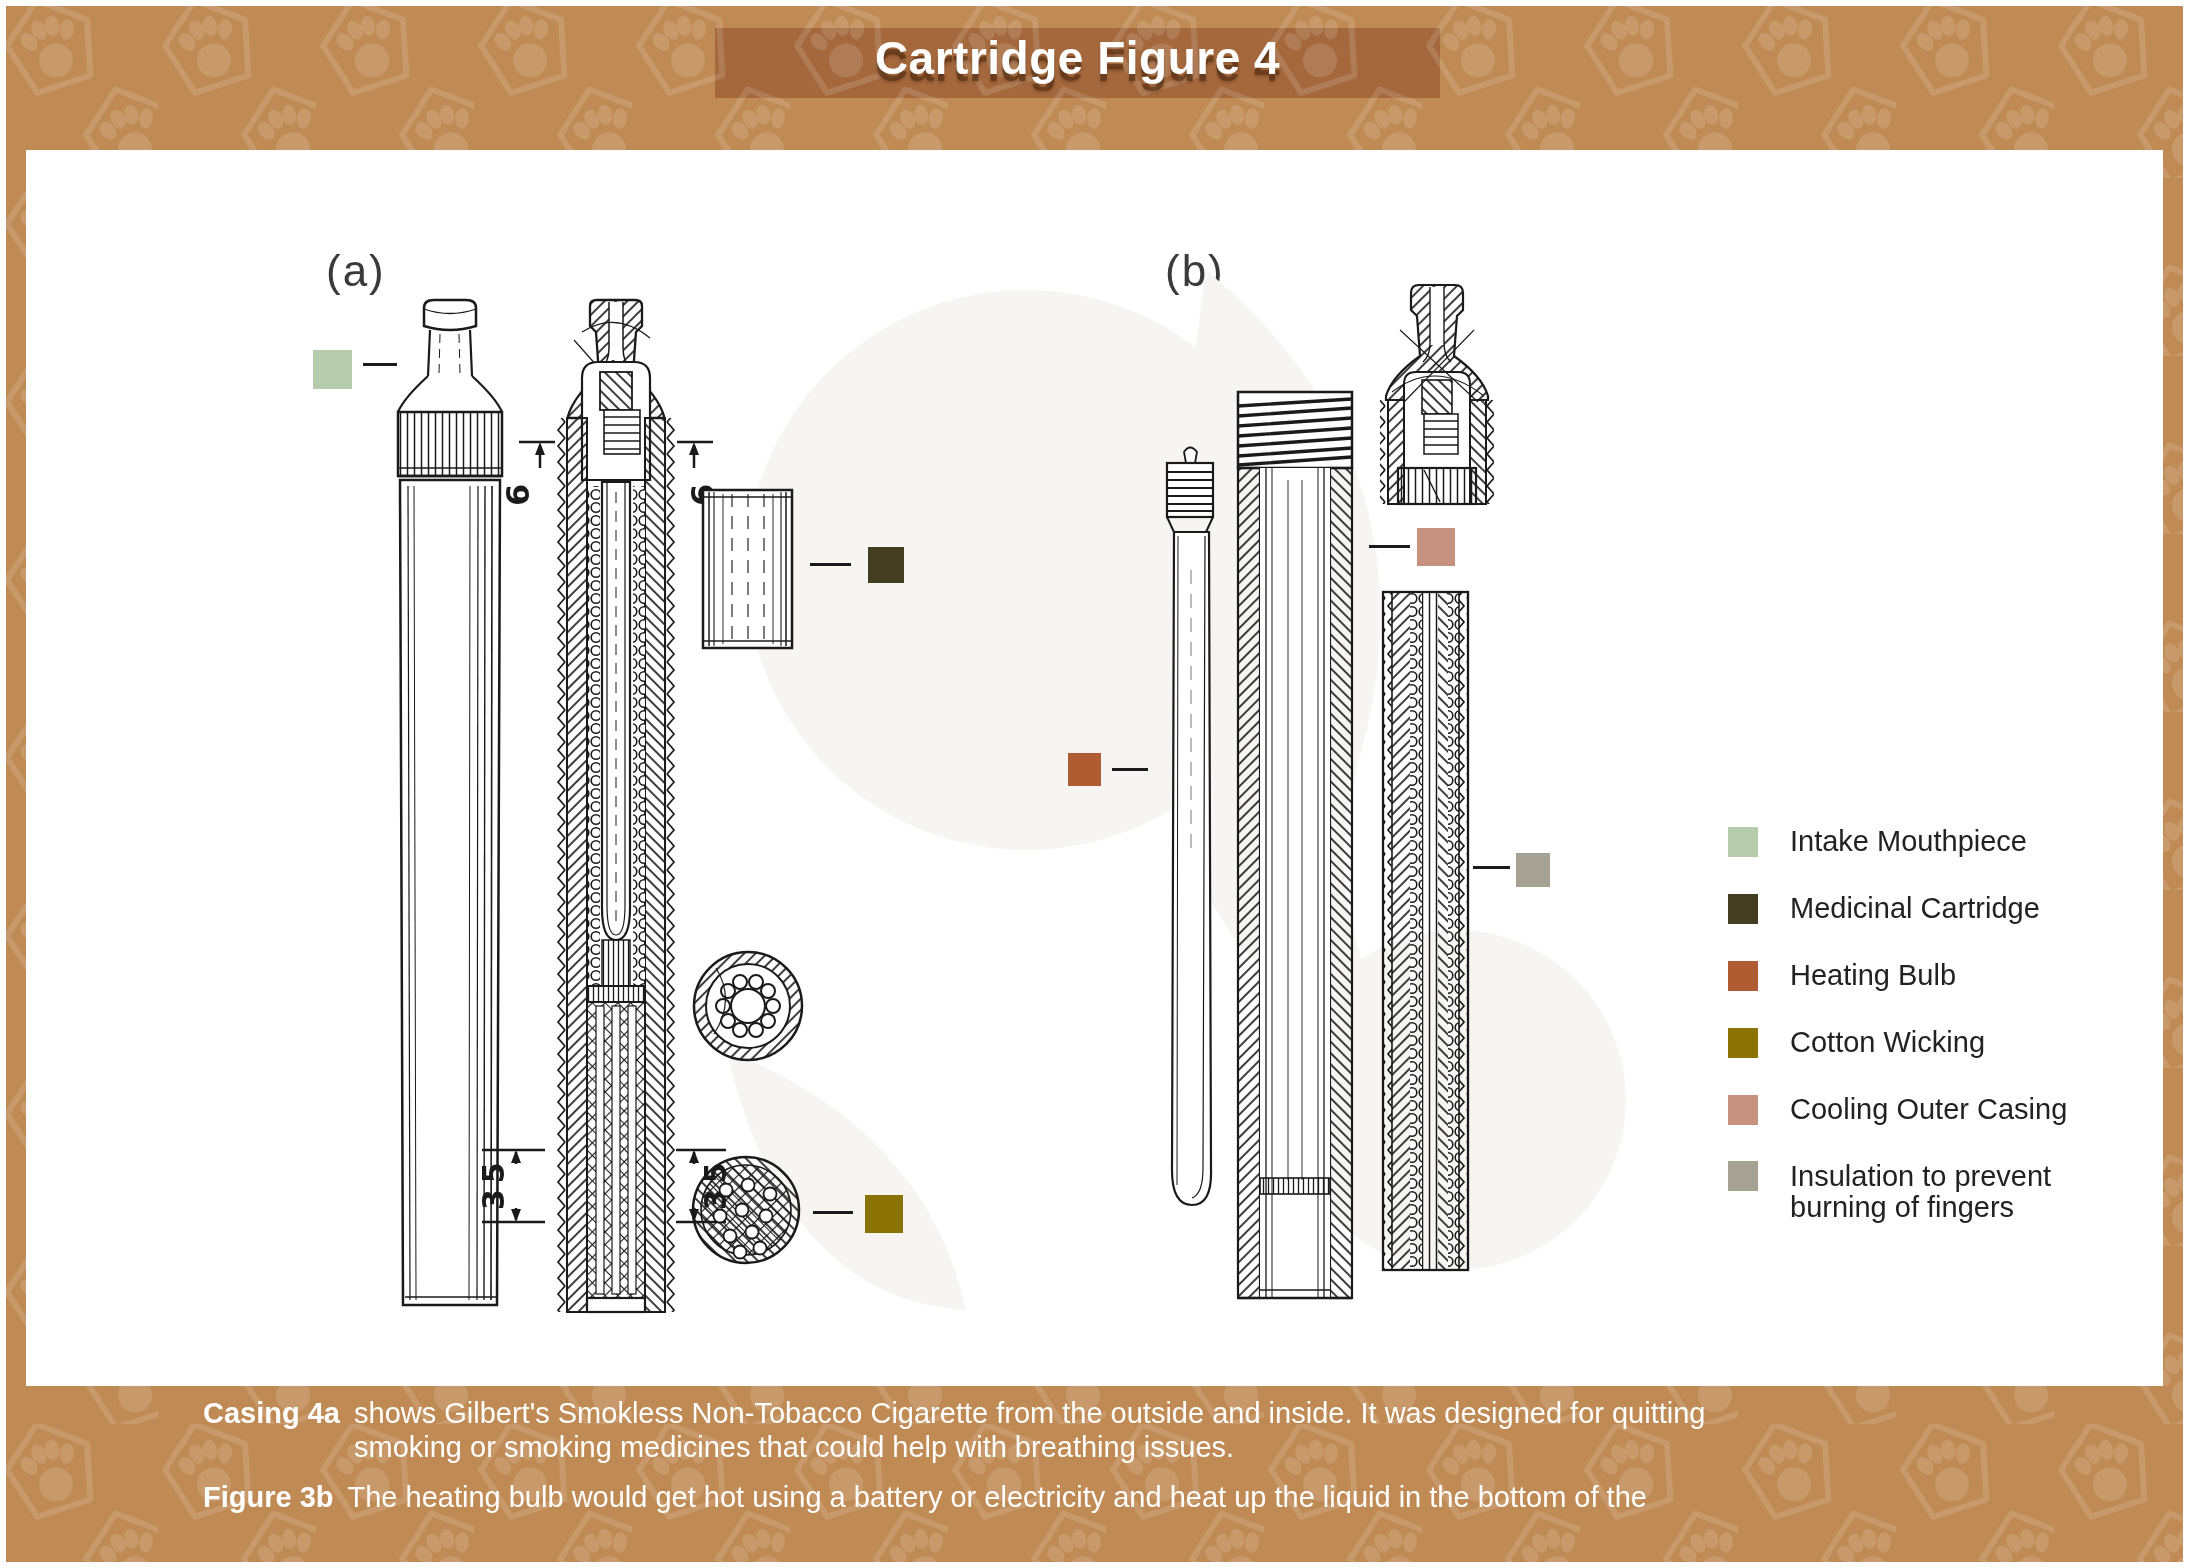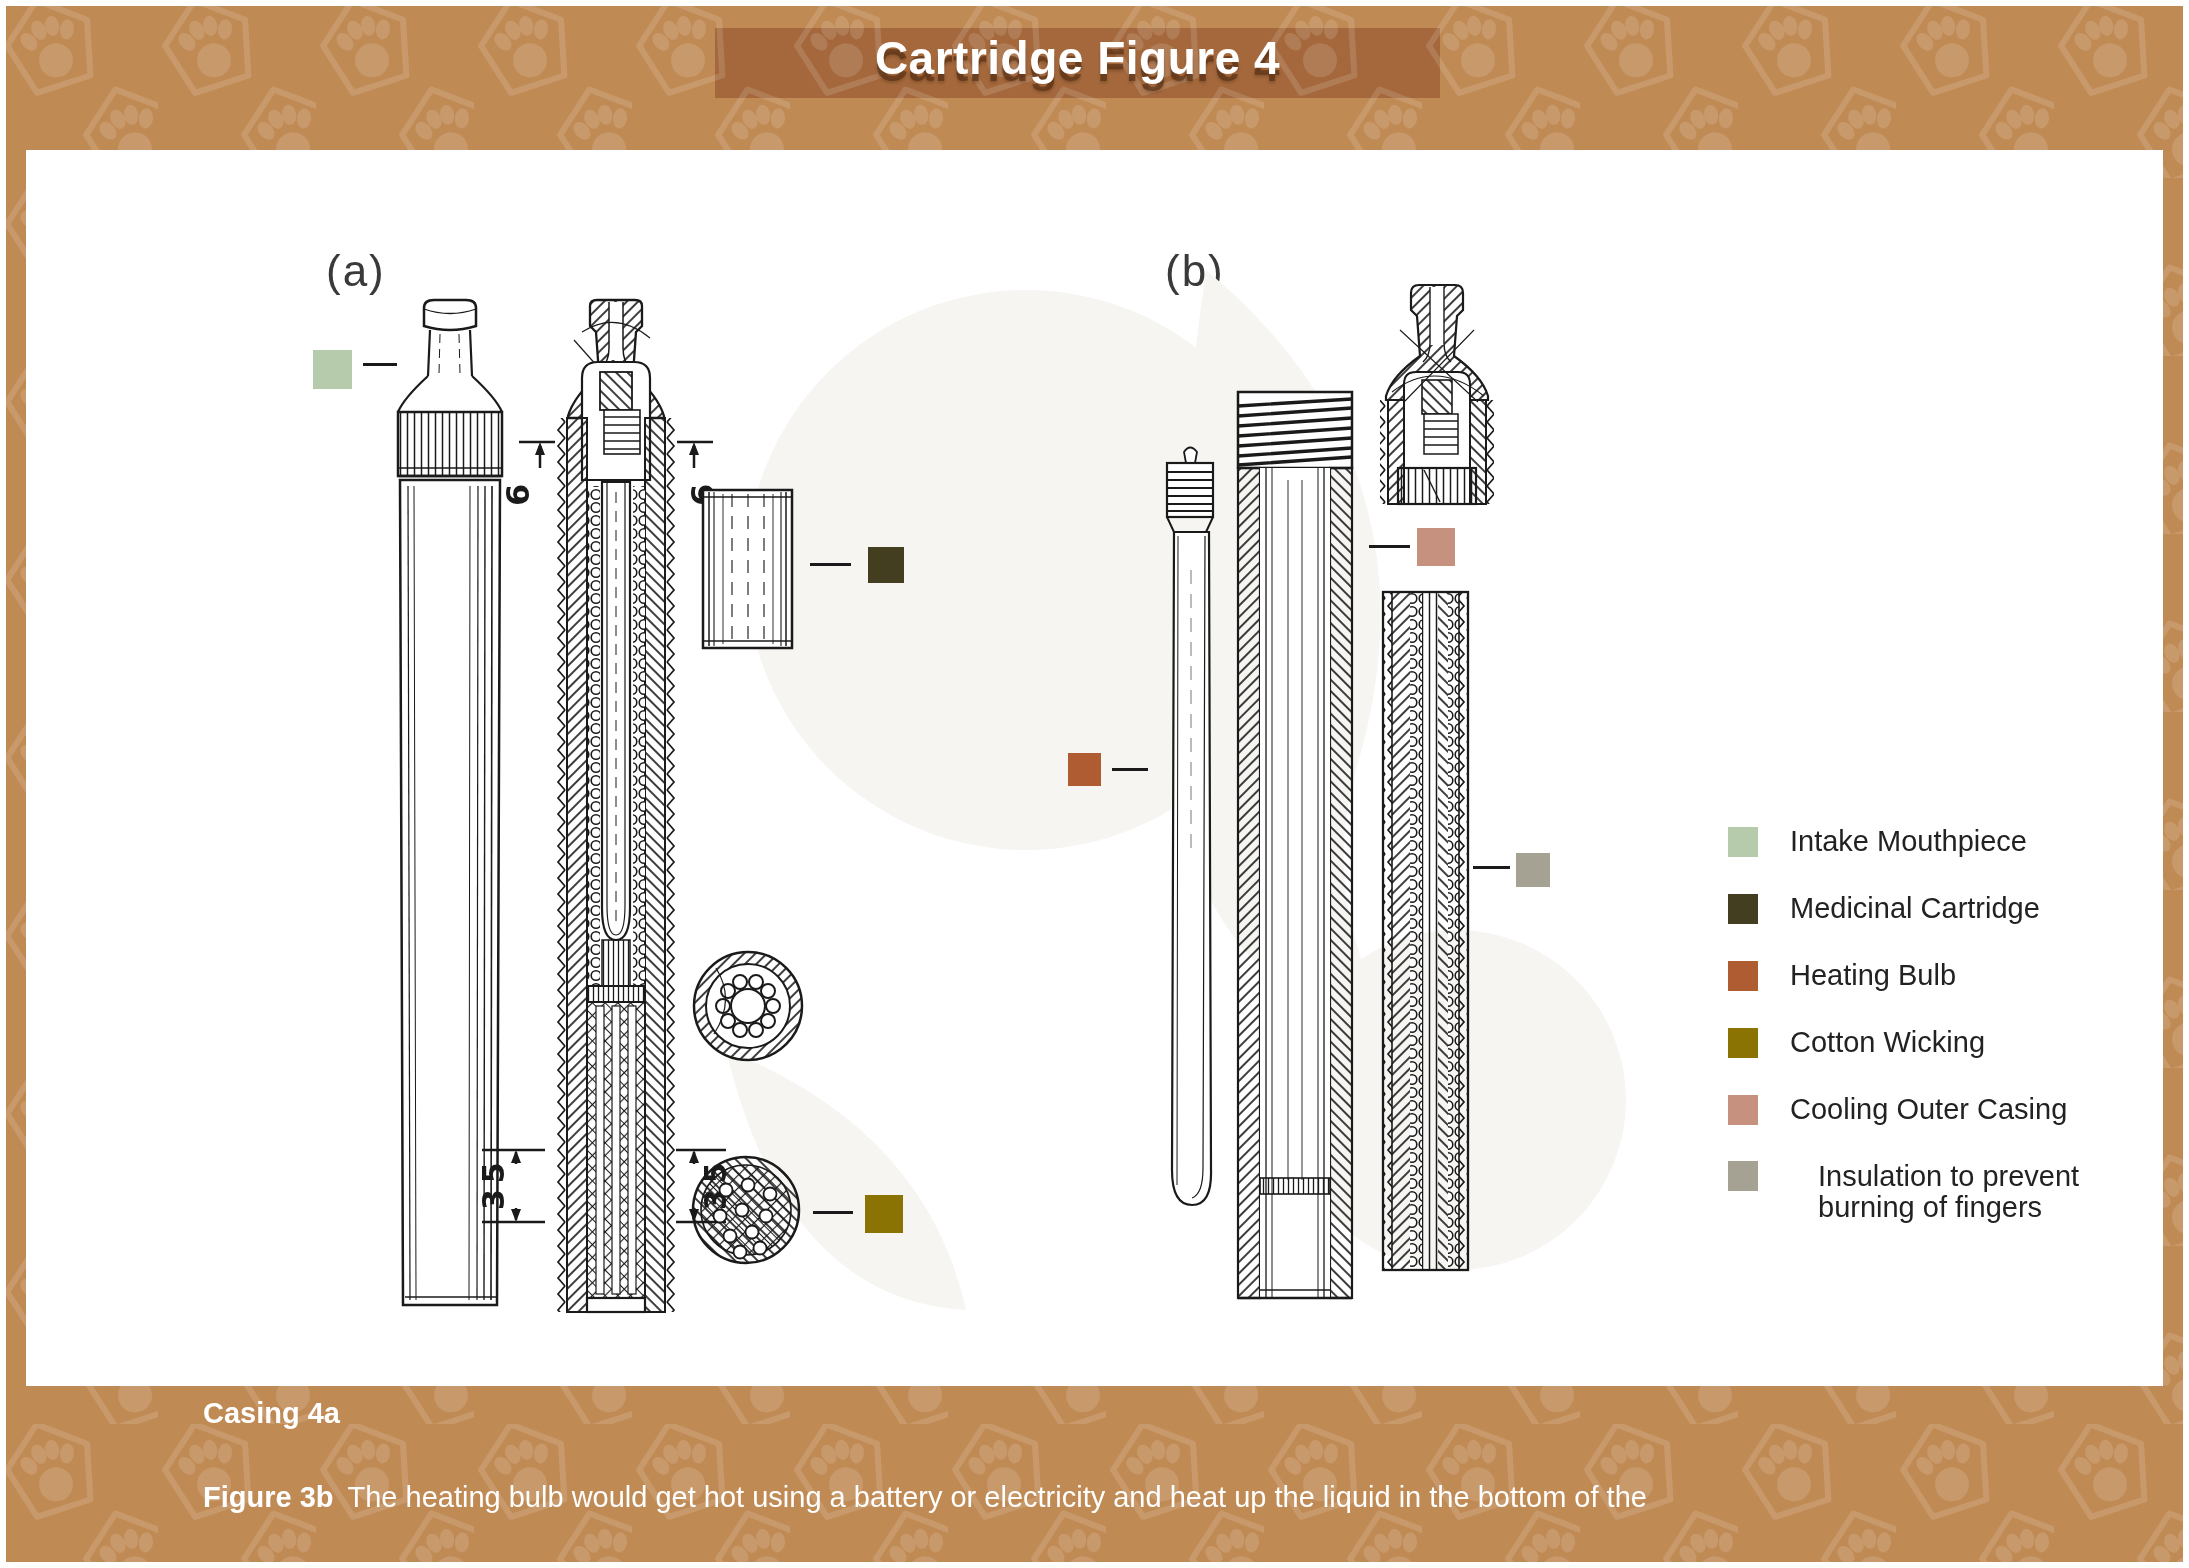--- a/index.html
+++ b/index.html
@@ -16,7 +16,7 @@
   .cline{position:absolute;height:3px;background:#1a1a1a;}
   .legend{position:absolute;left:1702px;top:676px;display:flex;flex-direction:column;gap:36px;}
   .legend-row{display:flex;align-items:center;}
-  .legend-row.two-line{align-items:flex-start;gap:28px;}
+  .legend-row.two-line{align-items:flex-start;}
   .legend-chip{width:30px;height:30px;flex:0 0 30px;}
   .legend-label{margin-left:32px;font-size:29px;color:#222;max-width:300px;line-height:31px;}
   .caption{position:absolute;left:203px;width:1790px;display:flex;color:#fff;font-size:29px;line-height:34px;z-index:3;}

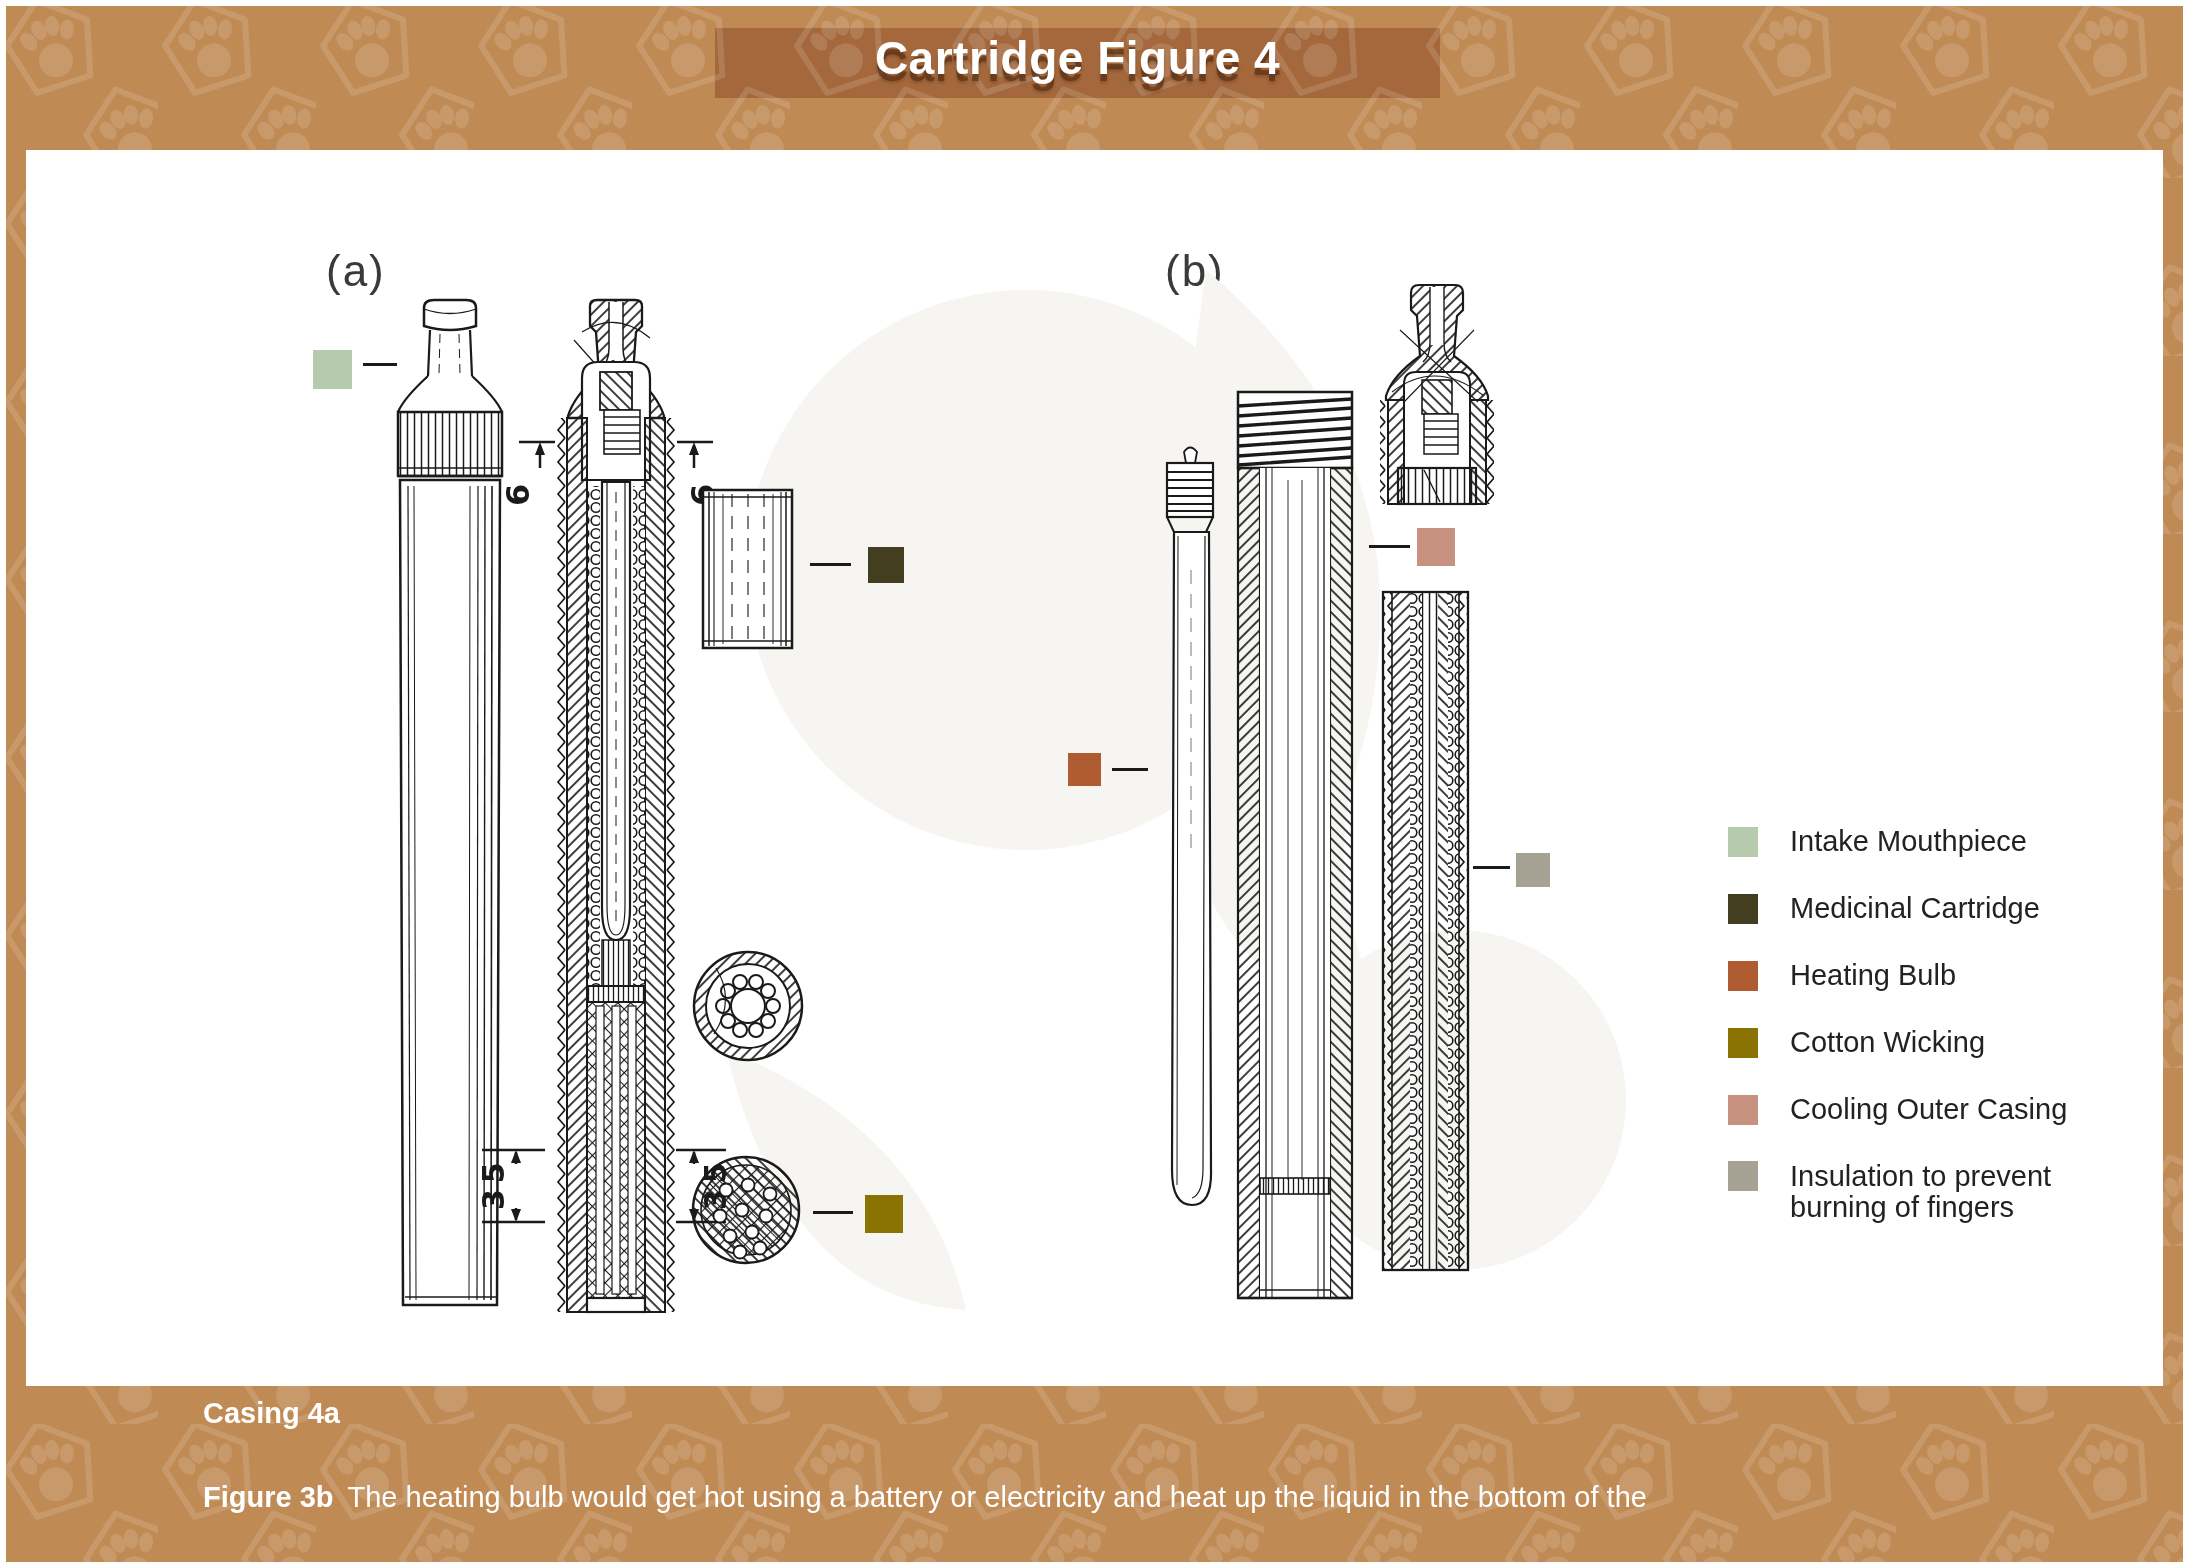--- a/index.html
+++ b/index.html
@@ -344,6 +344,7 @@
 
 <div class="caption cap1">
   <b>Casing 4a</b>
+  <span><span>shows Gilbert's Smokless Non-Tobacco Cigarette from the outside and inside. It was designed for quitting</span><br><span>smoking or smoking medicines that could help with breathing issues.</span></span>
 </div>
 <div class="caption cap2">
   <b>Figure 3b</b>

